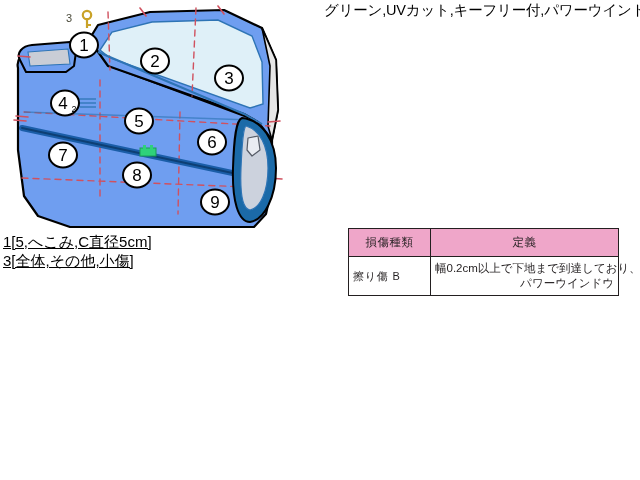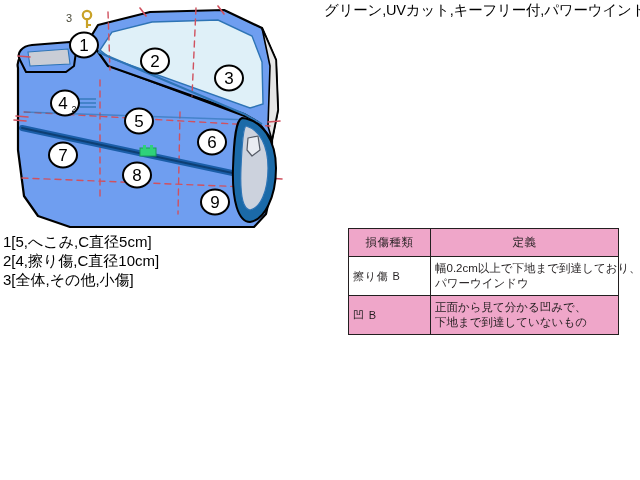--- a/index.html
+++ b/index.html
@@ -39,6 +39,7 @@
     font-size:15px;
     line-height:19px;
     white-space:nowrap;
+    text-decoration:underline;
   }
   #damage-legend .legend-line{display:block;}
 

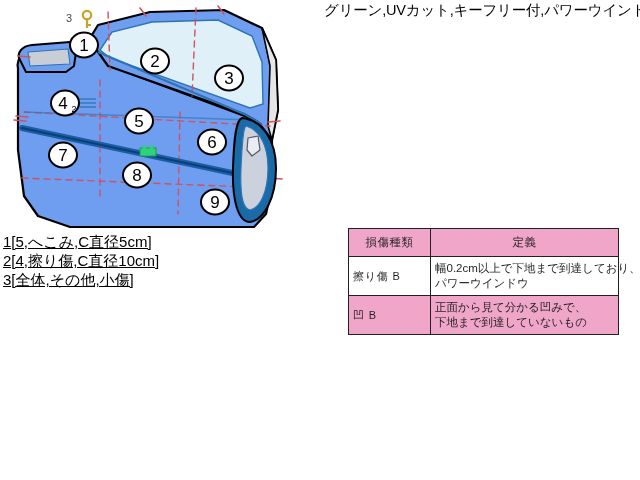--- a/index.html
+++ b/index.html
@@ -237,7 +237,6 @@
 
   <div id="damage-legend">
     <span class="legend-line">1[5,へこみ,C直径5cm]</span>
-    <span class="legend-line">2[4,擦り傷,C直径10cm]</span>
     <span class="legend-line">3[全体,その他,小傷]</span>
   </div>
 

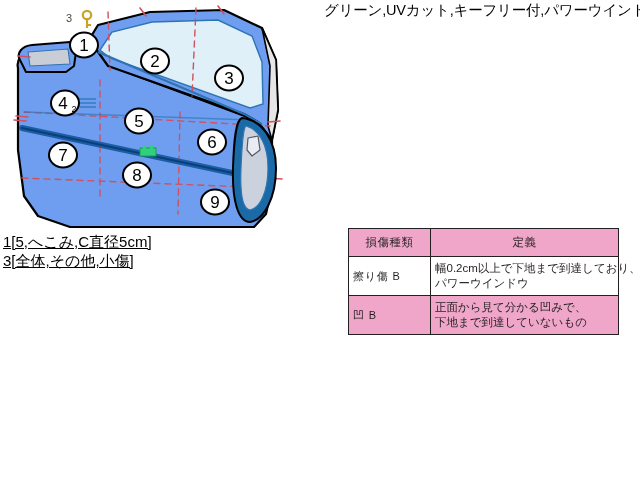--- a/index.html
+++ b/index.html
@@ -86,7 +86,7 @@
   }
   tr.row-pink td{background:#efa6c9;}
   tr.row-white td{background:#ffffff;}
-  .def-cell .dl{display:block;white-space:nowrap;}
+  .def-cell .dl{display:block;white-space:nowrap;text-align:right;}
 
   
 </style>

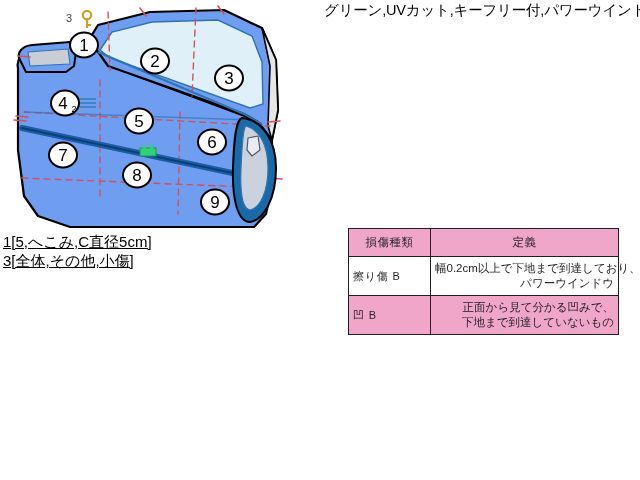--- a/index.html
+++ b/index.html
@@ -259,13 +259,6 @@
           <span class="dl">パワーウインドウ</span>
         </td>
       </tr>
-      <tr class="row-pink">
-        <td class="type-cell">凹 B</td>
-        <td class="def-cell">
-          <span class="dl">正面から見て分かる凹みで、</span>
-          <span class="dl">下地まで到達していないもの</span>
-        </td>
-      </tr>
     </tbody>
   </table>
 

